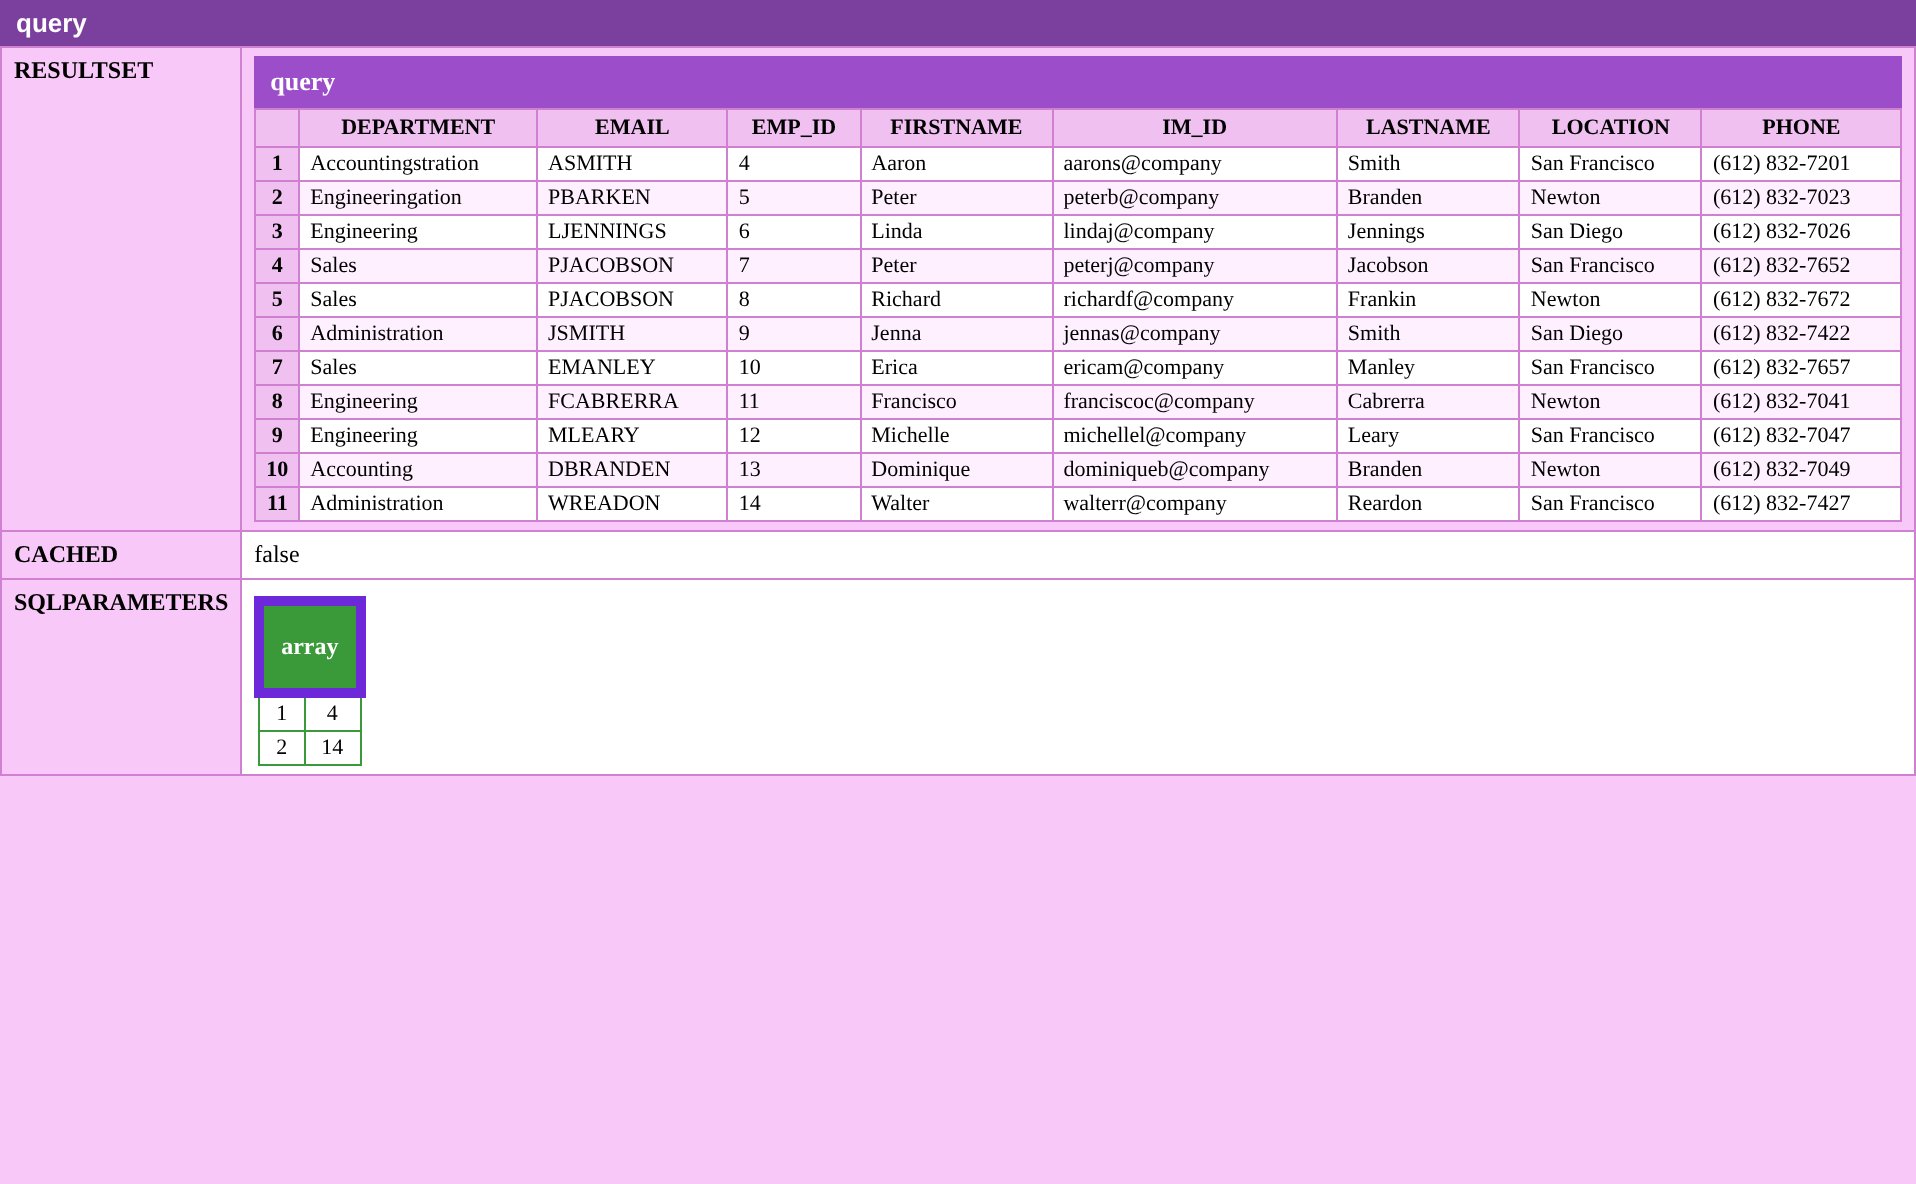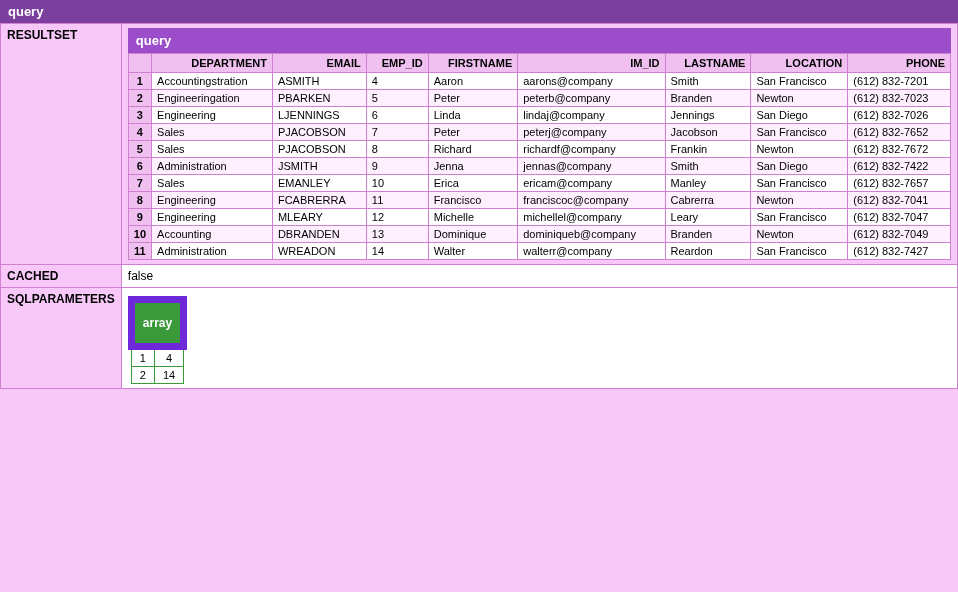--- a/index.html
+++ b/index.html
@@ -19,6 +19,7 @@
       width: 958px;
       border-collapse: collapse;
       background: #f8c8f8;
+      font-family: Liberation Serif, serif;
     }
     .outer-table > tbody > tr > td {
       border: 1px solid #d080d0;

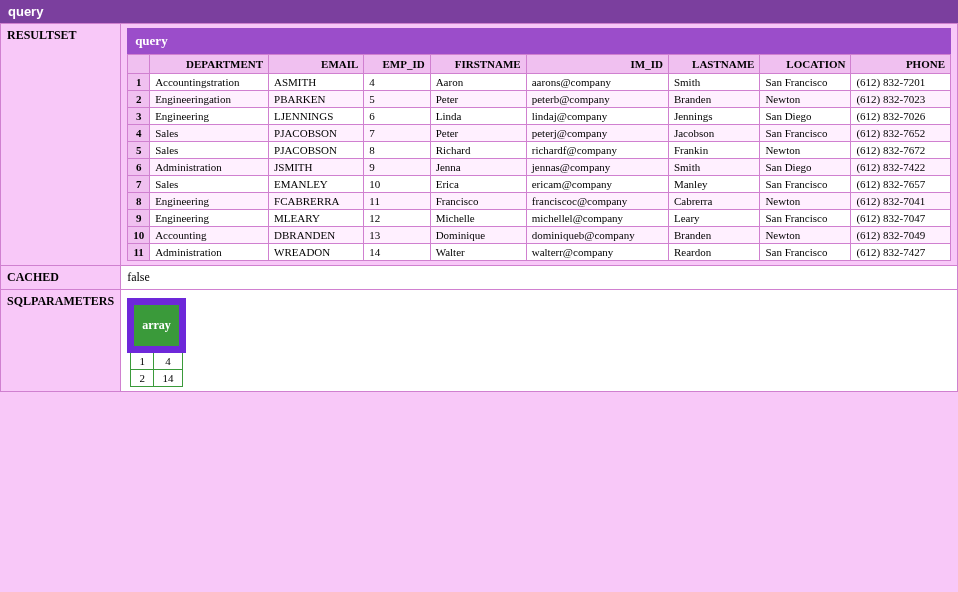--- a/index.html
+++ b/index.html
@@ -51,7 +51,7 @@
       background: #f0c0f0;
       border: 1px solid #d080d0;
       padding: 3px 5px;
-      text-align: right;
+      text-align: center;
       font-weight: bold;
       font-size: 11px;
       white-space: nowrap;

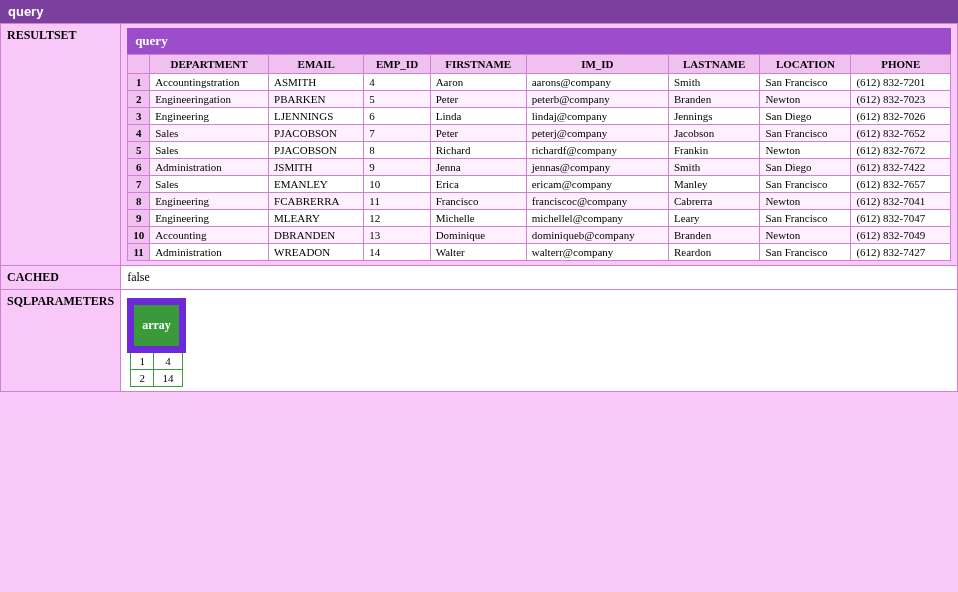--- a/index.html
+++ b/index.html
@@ -97,7 +97,7 @@
       font-size: 11px;
     }
     .array-table th {
-      border: 7px solid #6d28d9;
+      border: 5px solid #6d28d9;
       padding: 13px 8px;
       background: #3a9a3a;
       color: white;

